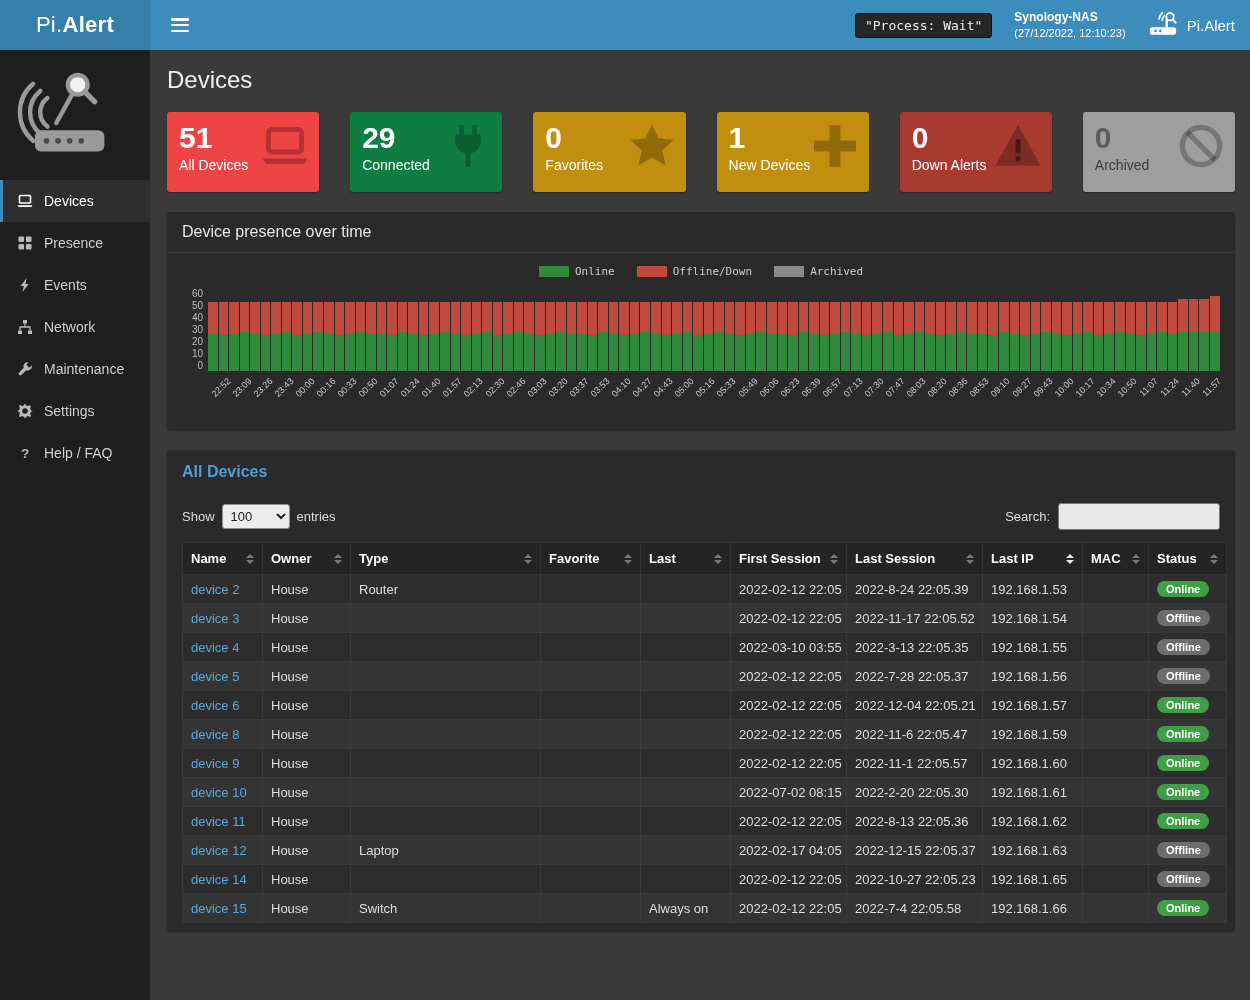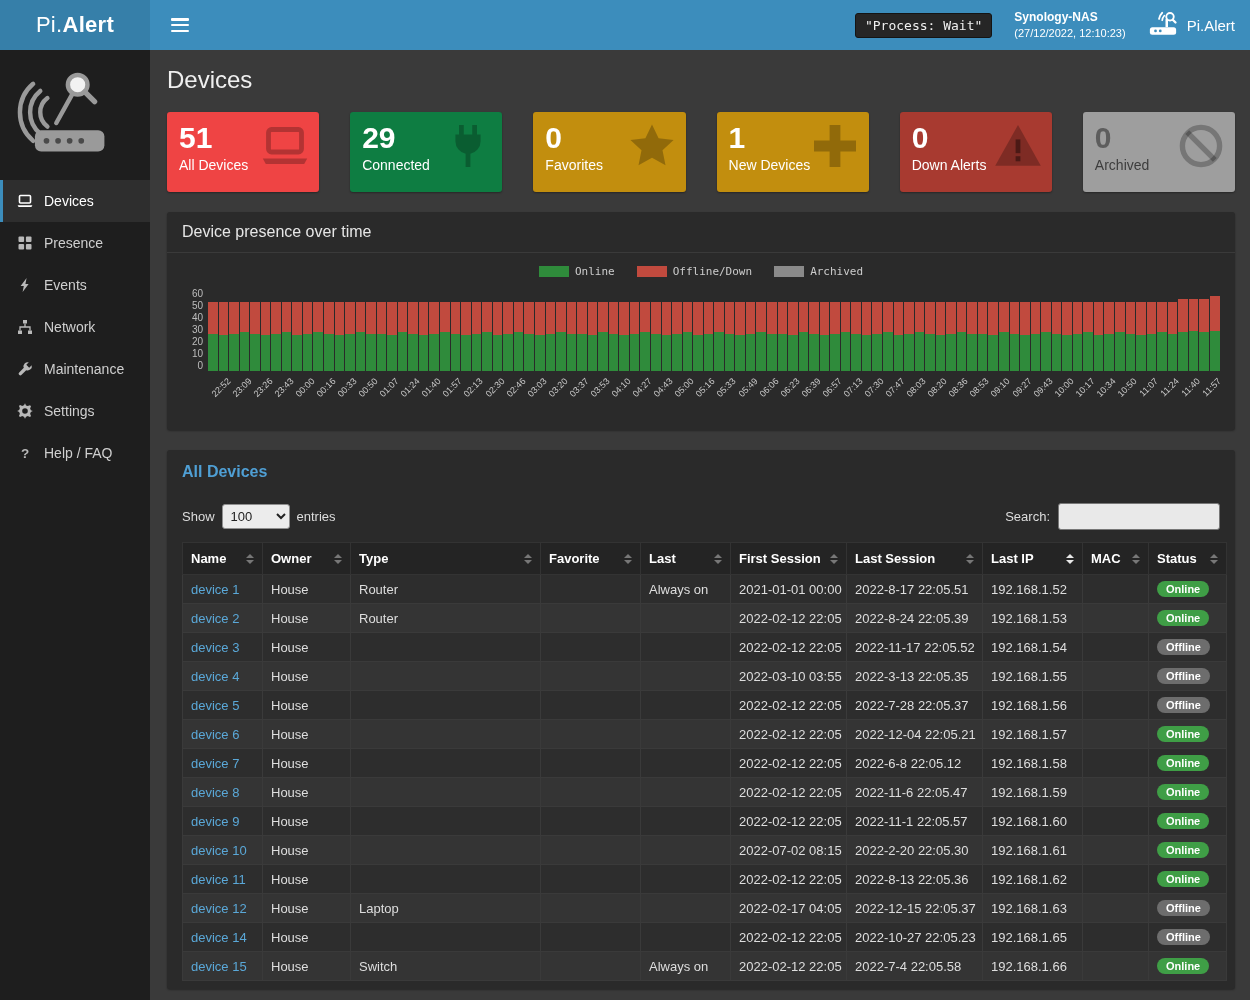--- a/index.html
+++ b/index.html
@@ -887,18 +887,6 @@
             </thead>
           <tbody>
               <tr>
-                <td class="col-name"><a class="link" href="#">device 1</a></td>
-                <td class="col-owner">House</td>
-                <td class="col-type">Router</td>
-                <td class="col-favorite"></td>
-                <td class="col-group">Always on</td>
-                <td class="col-first_session">2021-01-01  00:00</td>
-                <td class="col-last_session">2022-8-17  22:05.51</td>
-                <td class="col-last_ip">192.168.1.52</td>
-                <td class="col-mac"></td>
-                <td class="col-status"><span class="badge online">Online</span></td>
-              </tr>
-              <tr>
                 <td class="col-name"><a class="link" href="#">device 2</a></td>
                 <td class="col-owner">House</td>
                 <td class="col-type">Router</td>

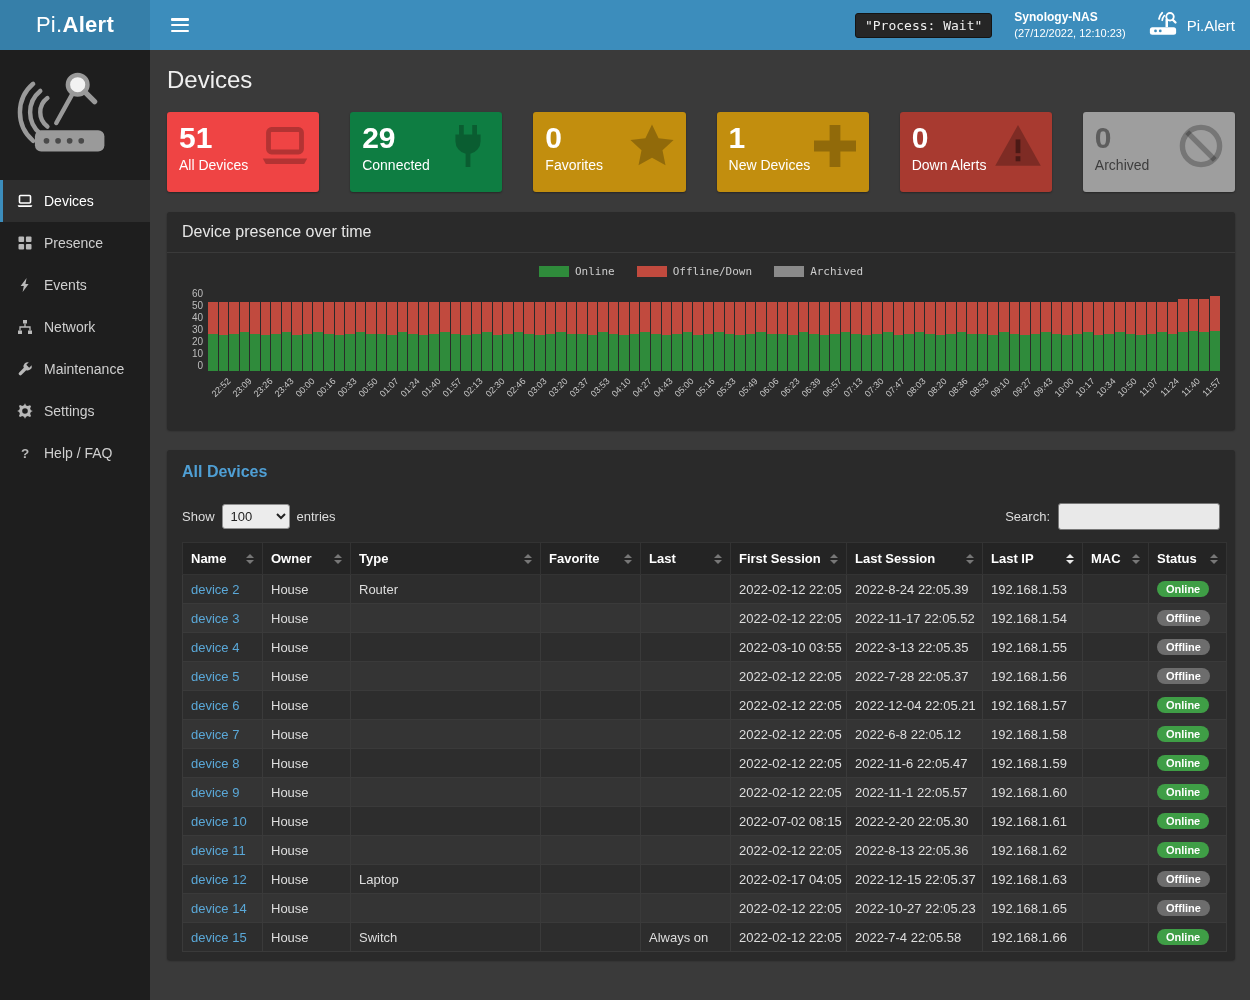--- a/index.html
+++ b/index.html
@@ -947,18 +947,6 @@
                 <td class="col-status"><span class="badge online">Online</span></td>
               </tr>
               <tr>
-                <td class="col-name"><a class="link" href="#">device 7</a></td>
-                <td class="col-owner">House</td>
-                <td class="col-type"></td>
-                <td class="col-favorite"></td>
-                <td class="col-group"></td>
-                <td class="col-first_session">2022-02-12  22:05</td>
-                <td class="col-last_session">2022-6-8  22:05.12</td>
-                <td class="col-last_ip">192.168.1.58</td>
-                <td class="col-mac"></td>
-                <td class="col-status"><span class="badge online">Online</span></td>
-              </tr>
-              <tr>
                 <td class="col-name"><a class="link" href="#">device 8</a></td>
                 <td class="col-owner">House</td>
                 <td class="col-type"></td>

